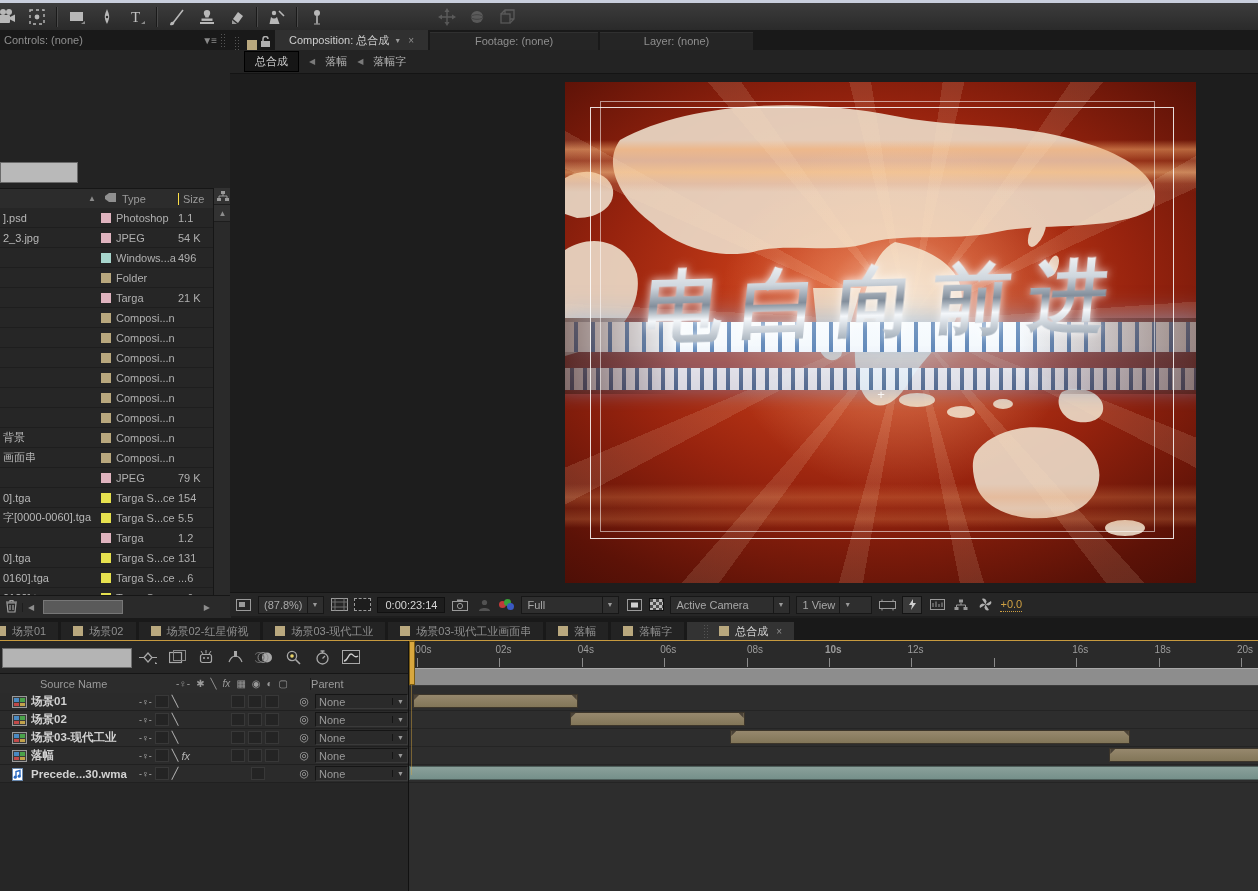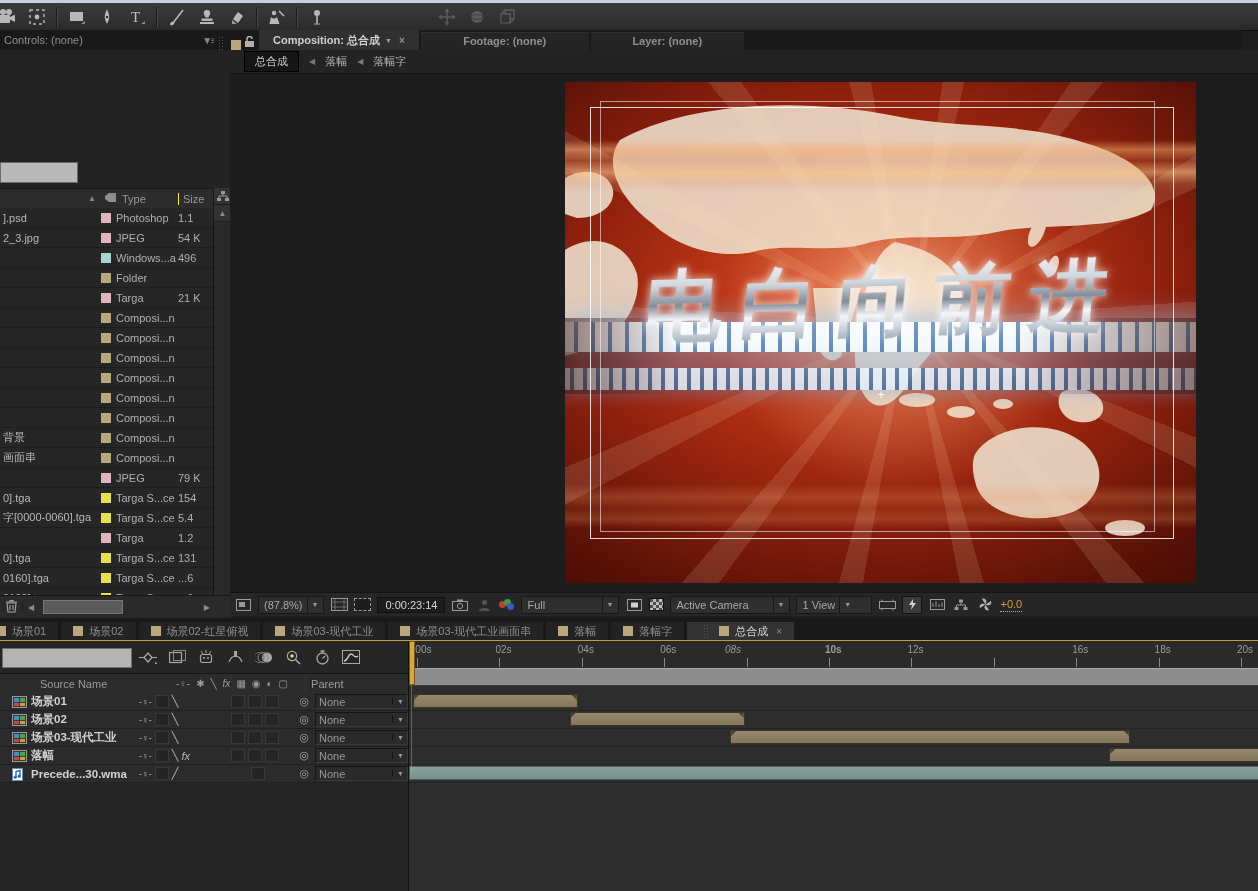--- a/index.html
+++ b/index.html
@@ -45,7 +45,7 @@
   .hthumb{width:78px;height:12px;background:#5a5a5a;border:1px solid #777;margin-left:4px;}
 
   
-  #viewer-tabs{left:214px;top:30px;width:1028px;height:20px;font-weight:bold;}
+  #viewer-tabs{left:230px;top:30px;width:1028px;height:20px;}
   #crumbs{left:230px;top:50px;width:1028px;height:24px;background:#232323;display:flex;align-items:center;gap:10px;padding-left:14px;box-sizing:border-box;border-bottom:1px solid #141414;}
   .crumb-active{background:#161616;border:1px solid #000;color:#cfcfcf;padding:2px 10px;}
   .crumb{color:#b0b0b0;}

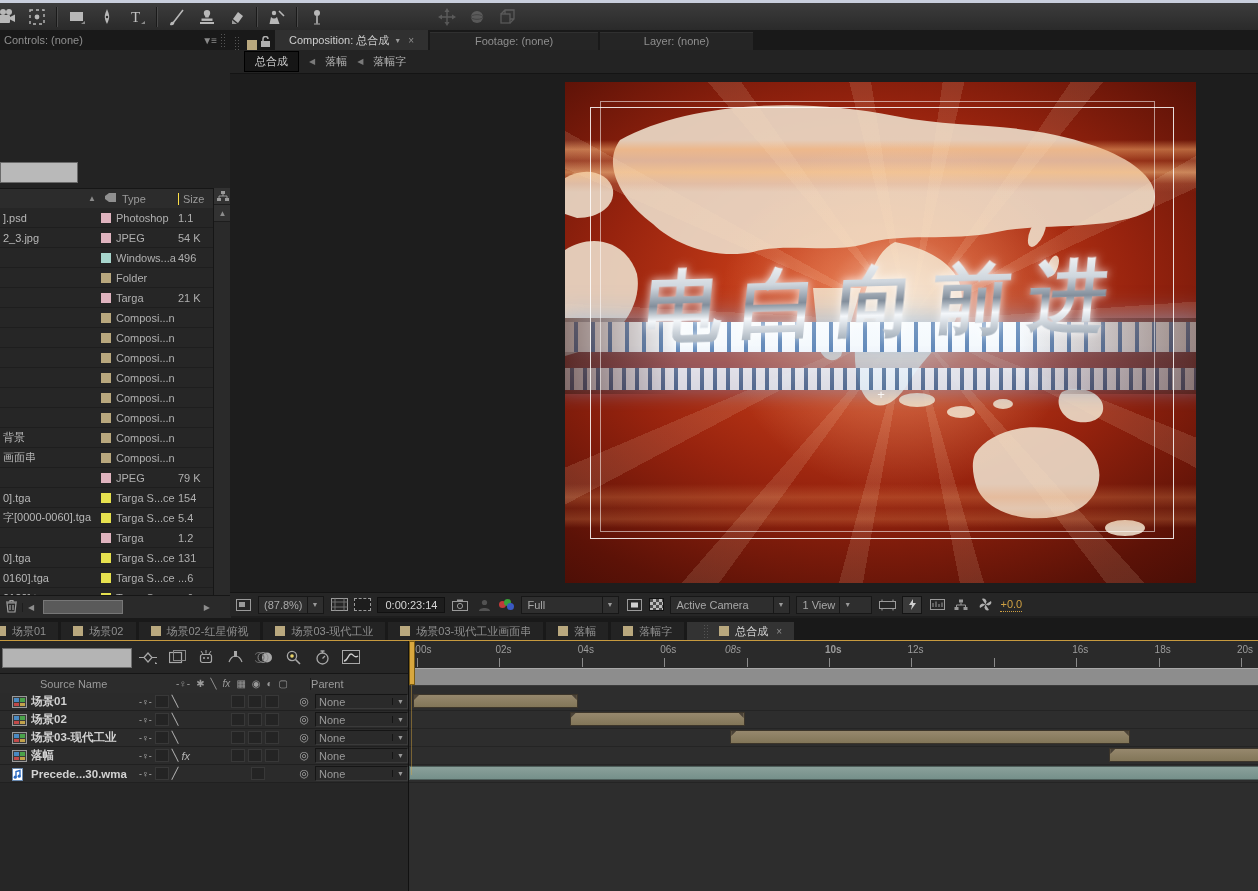--- a/index.html
+++ b/index.html
@@ -346,7 +346,7 @@
           <span class="pname">字[0000-0060].tga</span>
           <span class="pchip" style="background: rgb(230, 225, 79);"></span>
           <span class="ptype">Targa S...ce</span>
-          <span class="psize">5.4</span>
+          <span class="psize">5.5</span>
         </div>
         <div class="prow">
           <span class="pname"></span>

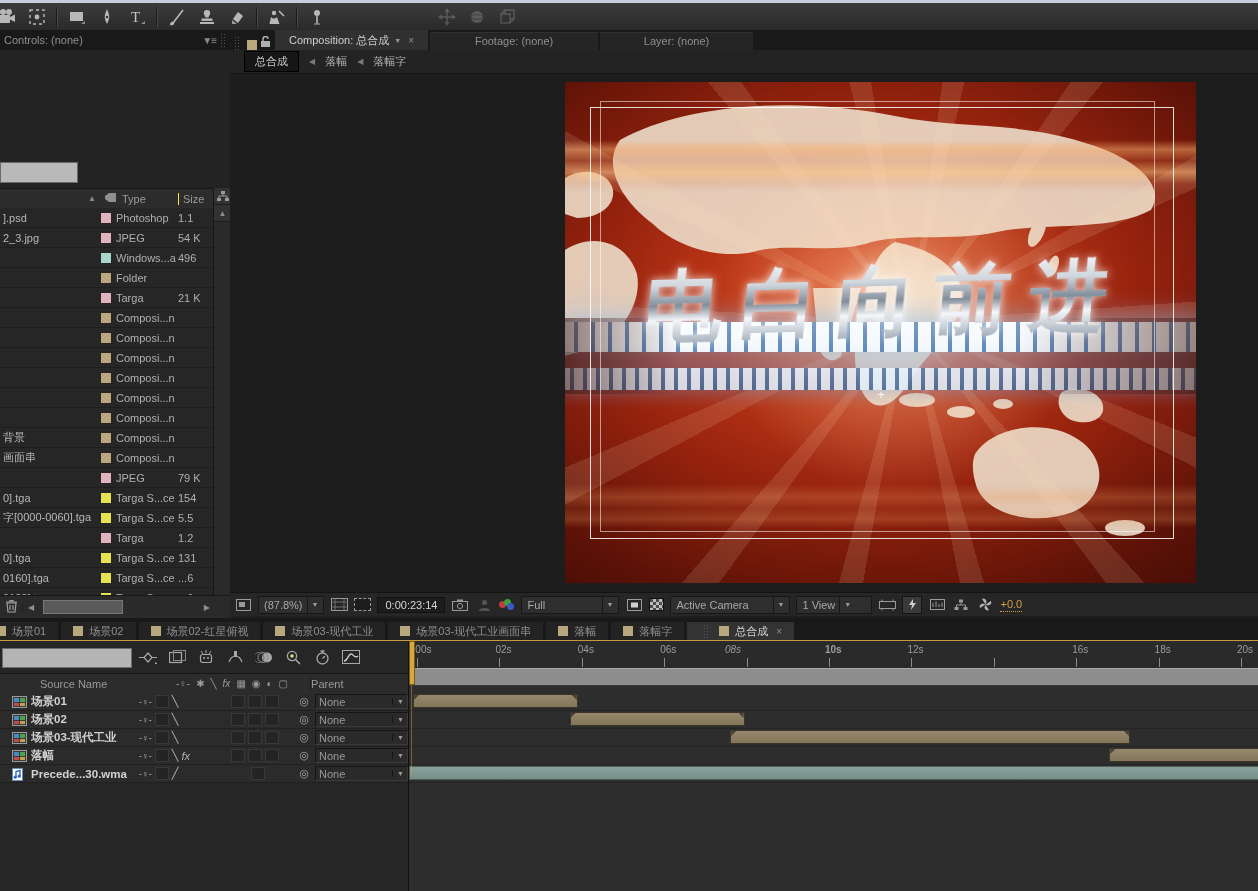--- a/index.html
+++ b/index.html
@@ -802,7 +802,7 @@
         <span class="rtick" style="left: 172.8px;"></span>
         <span class="rlabel" style="left: 251.2px;">06s</span>
         <span class="rtick" style="left: 255.2px;"></span>
-        <span class="rlabel" style="left: 316px; font-style: italic;">08s</span>
+        <span class="rlabel" style="left: 338px;">08s</span>
         <span class="rtick" style="left: 337.6px;"></span>
         <span class="rlabel" style="left: 416px; font-weight: bold;">10s</span>
         <span class="rtick" style="left: 420px;"></span>

